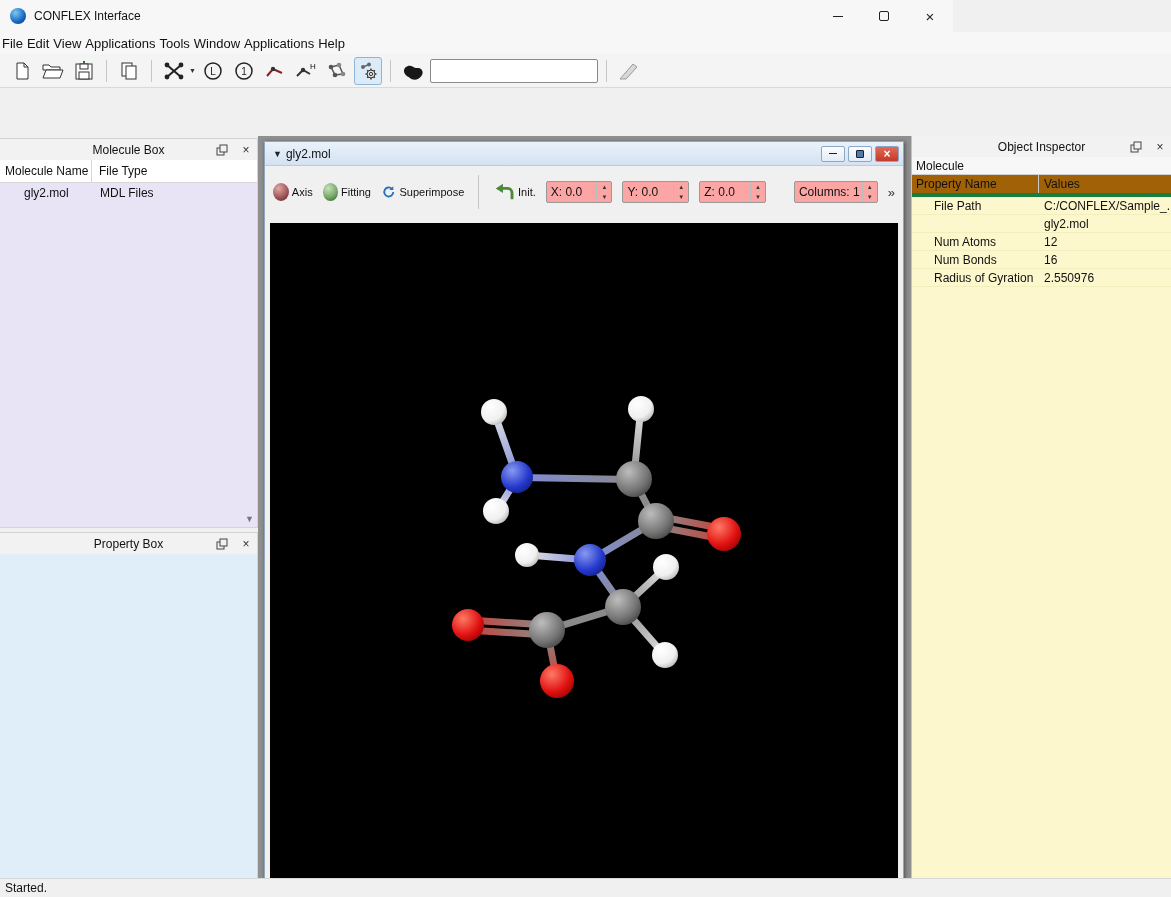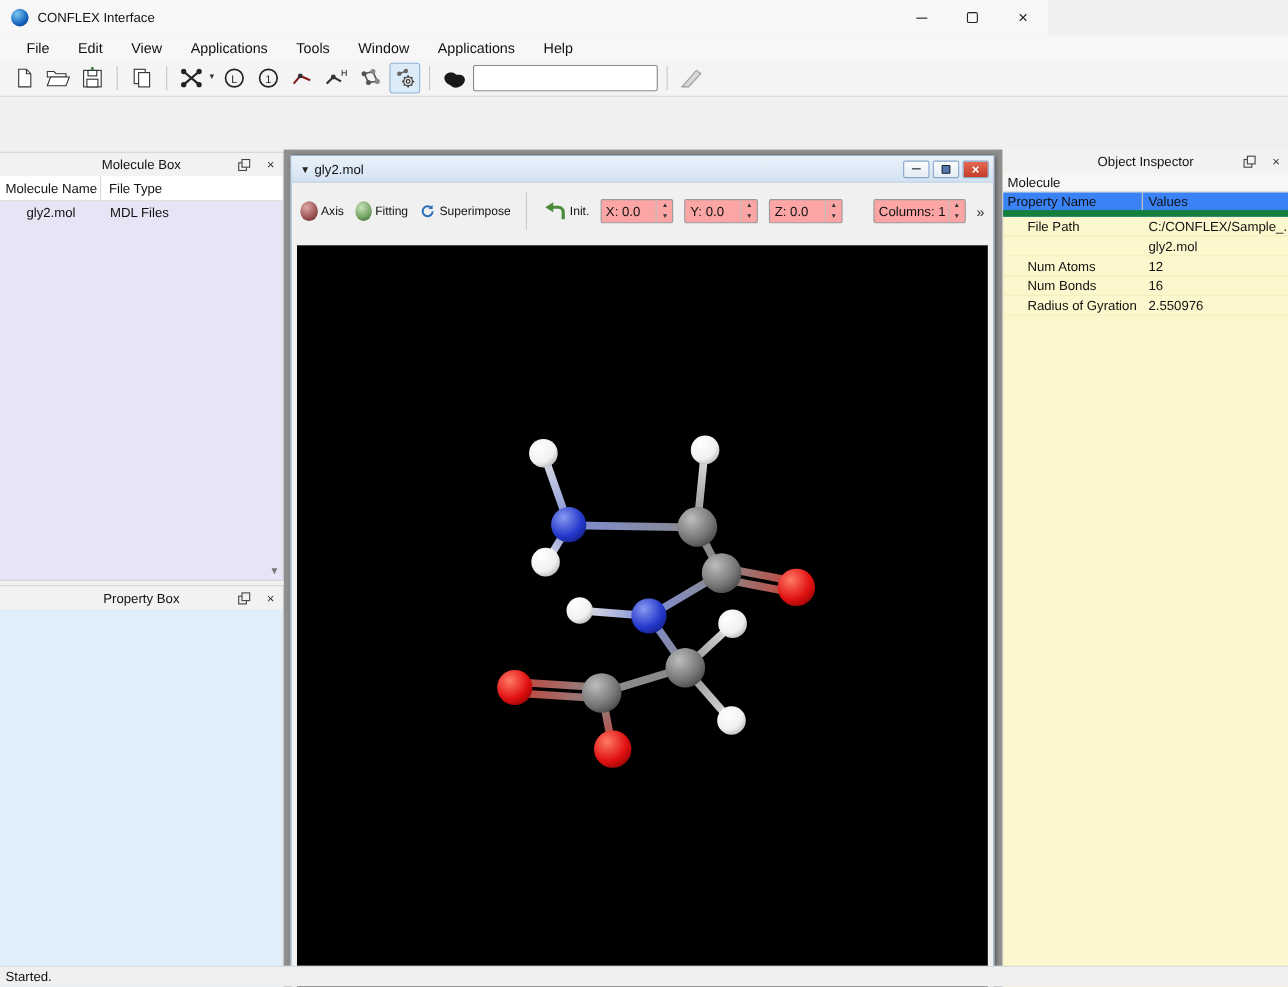--- a/index.html
+++ b/index.html
@@ -19,7 +19,7 @@
   .max-box  { display:block; width:10px; height:10px; border:1px solid #222; border-radius:2px; }
   
   .menubar { position:absolute; left:0; top:32px; width:1171px; height:22px; background:#f7f7f7; display:flex; align-items:center; font-size:13px; }
-  .menu-item { padding:2px 2px;margin-left:22px; }
+  .menu-item { padding:2px 2px; }
   
   .toolbar { position:absolute; left:0; top:54px; width:1171px; height:34px; background:#f4f4f4;
     border-bottom:1px solid #d9d9d9; display:flex; align-items:center; padding-left:8px; gap:3px; }

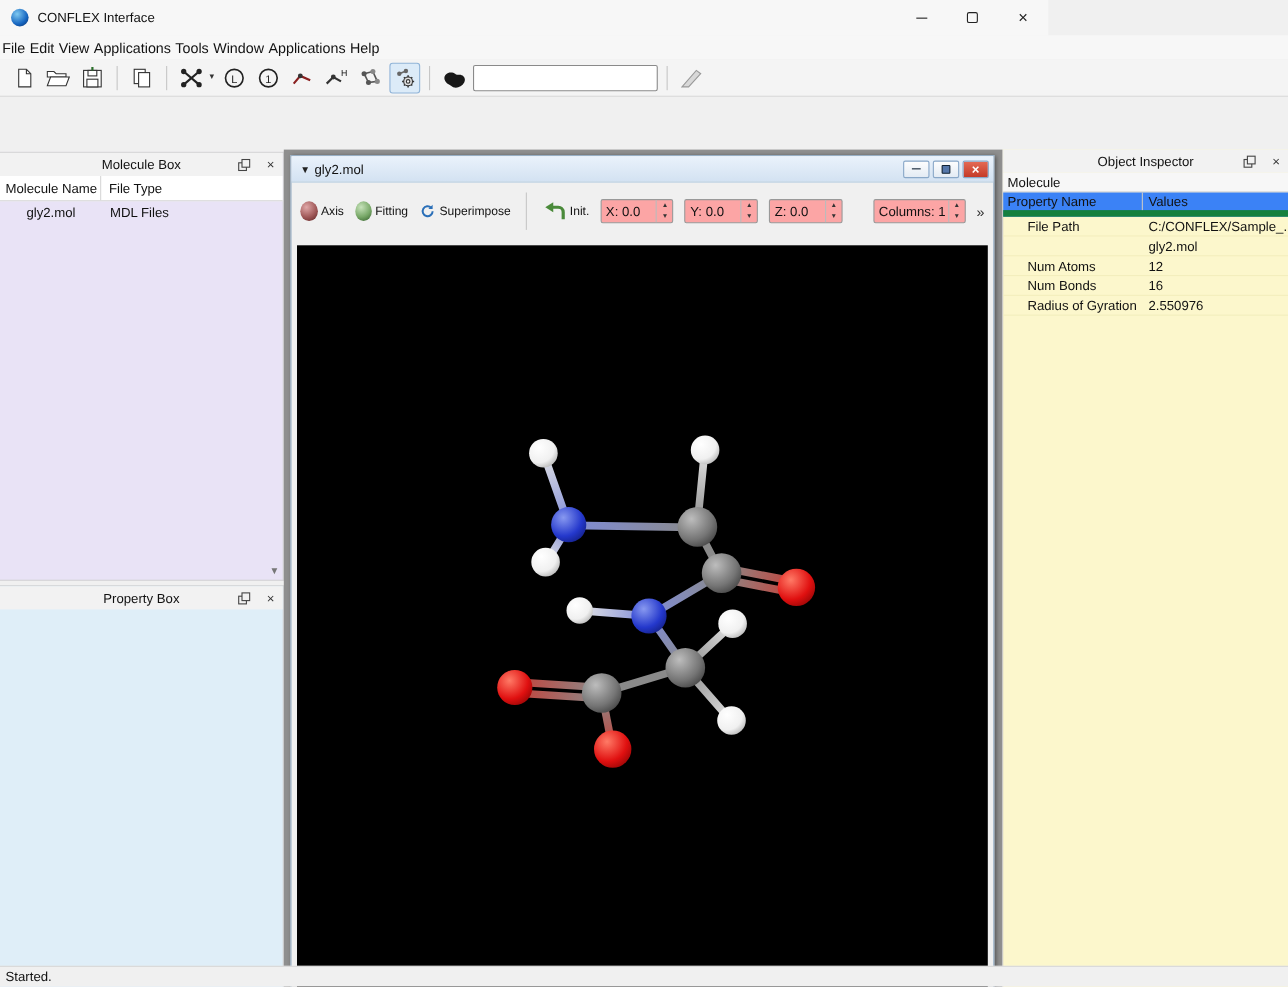--- a/index.html
+++ b/index.html
@@ -76,7 +76,7 @@
   
   .inspector { position:absolute; left:911px; top:0; width:260px; height:790px; background:#fcf7cc; border-left:1px solid #c4c4c4; }
   .oi-section { height:18px; background:#f7f7f7; border-bottom:1px solid #d0d0d0; display:flex; align-items:center; padding-left:4px; }
-  .oi-head { display:flex; background:#3b82f6; border-bottom:6px solid #15803d; height:22px; align-items:center; }
+  .oi-head { display:flex; background:#a16207; border-bottom:4px solid #15803d; height:22px; align-items:center; }
   .oi-h1 { width:127px; border-right:1px solid #c8c8c8; padding-left:4px; height:100%; display:flex; align-items:center; }
   .oi-h2 { flex:1; padding-left:5px; height:100%; display:flex; align-items:center; }
   .oi-row { display:flex; height:18px; align-items:center; border-bottom:1px solid #f3eebd; }

